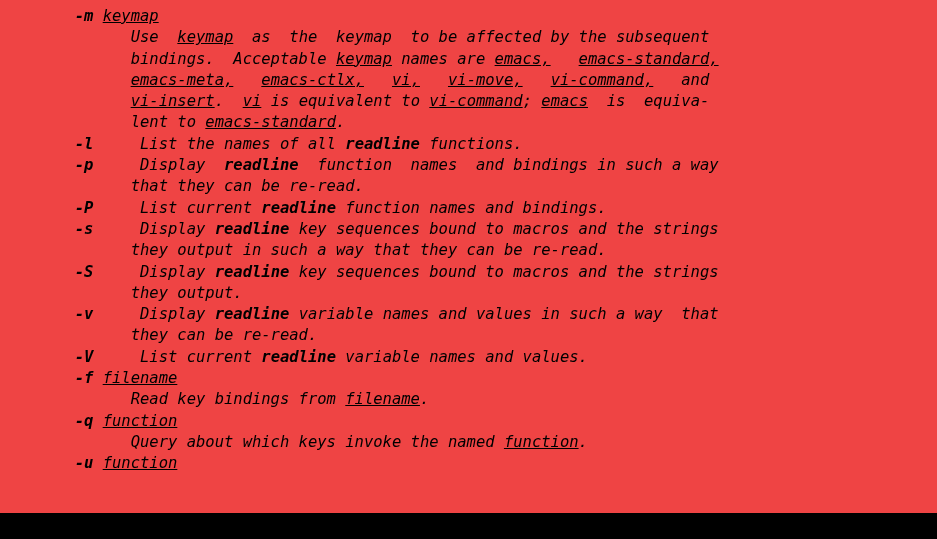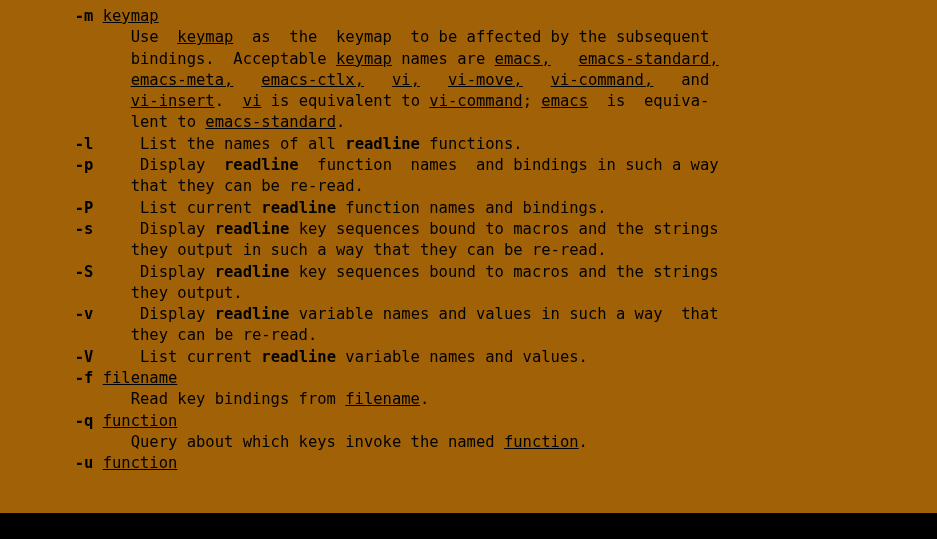--- a/index.html
+++ b/index.html
@@ -17,7 +17,8 @@
     position: relative;
     width: 937px;
     height: 539px;
-    background: #a16207;
+    background: #ef4444;
+    font-style: italic;
   }
   .content {
     position: absolute;

